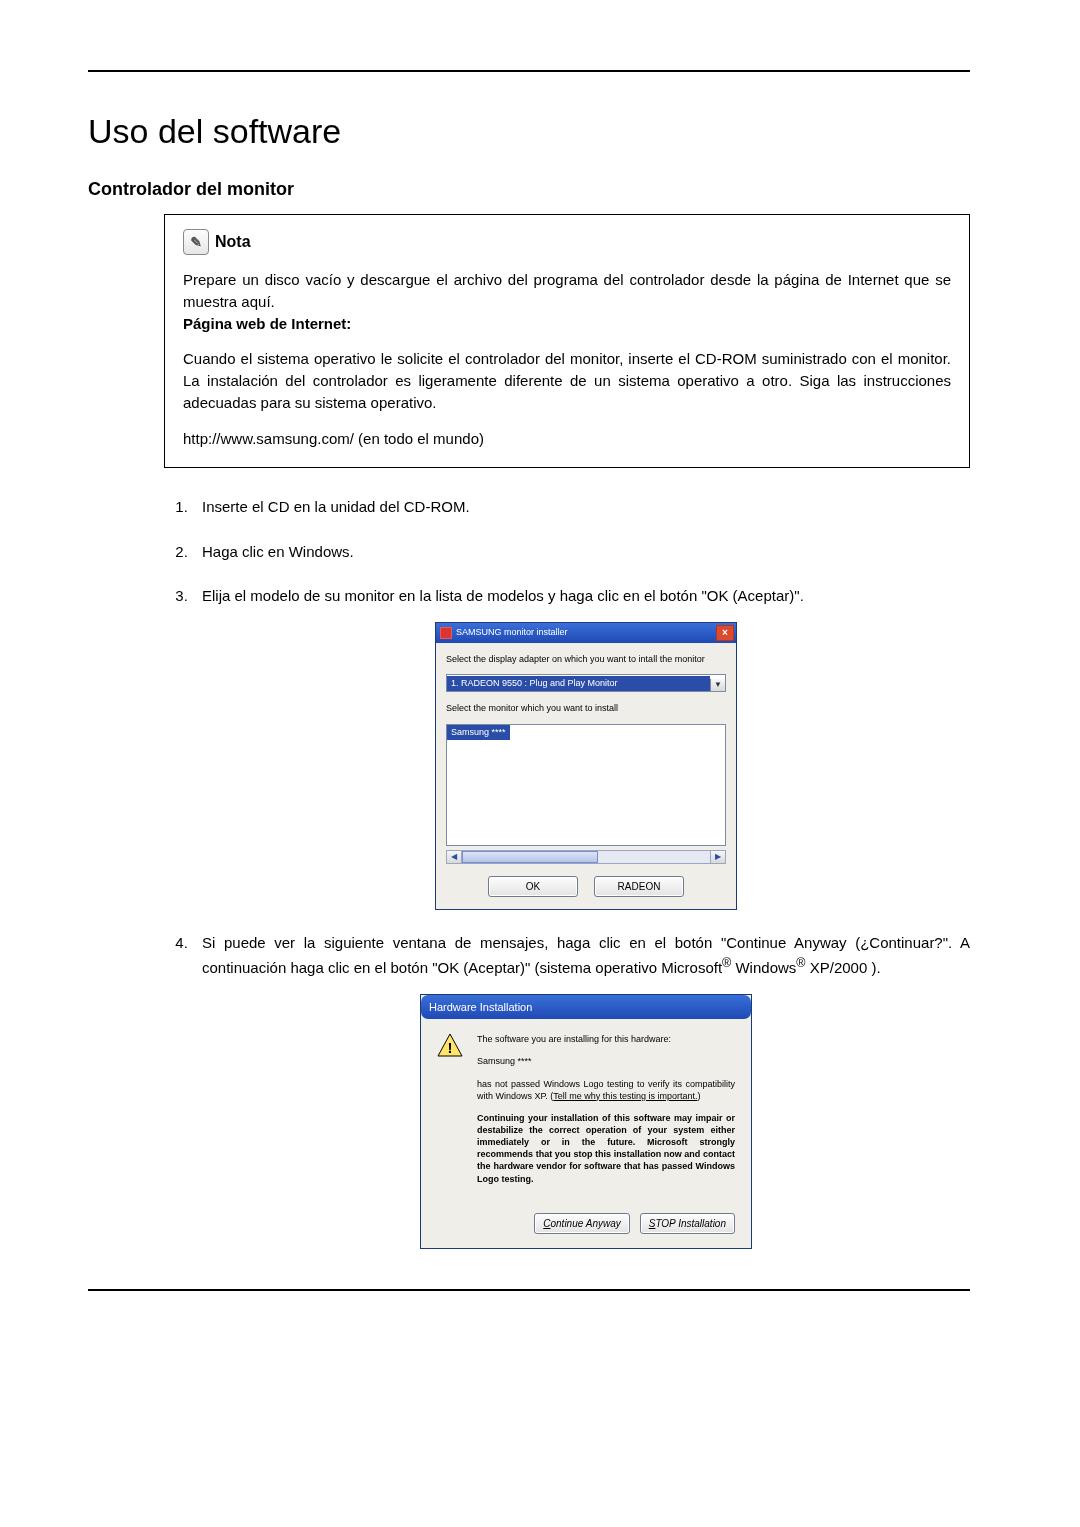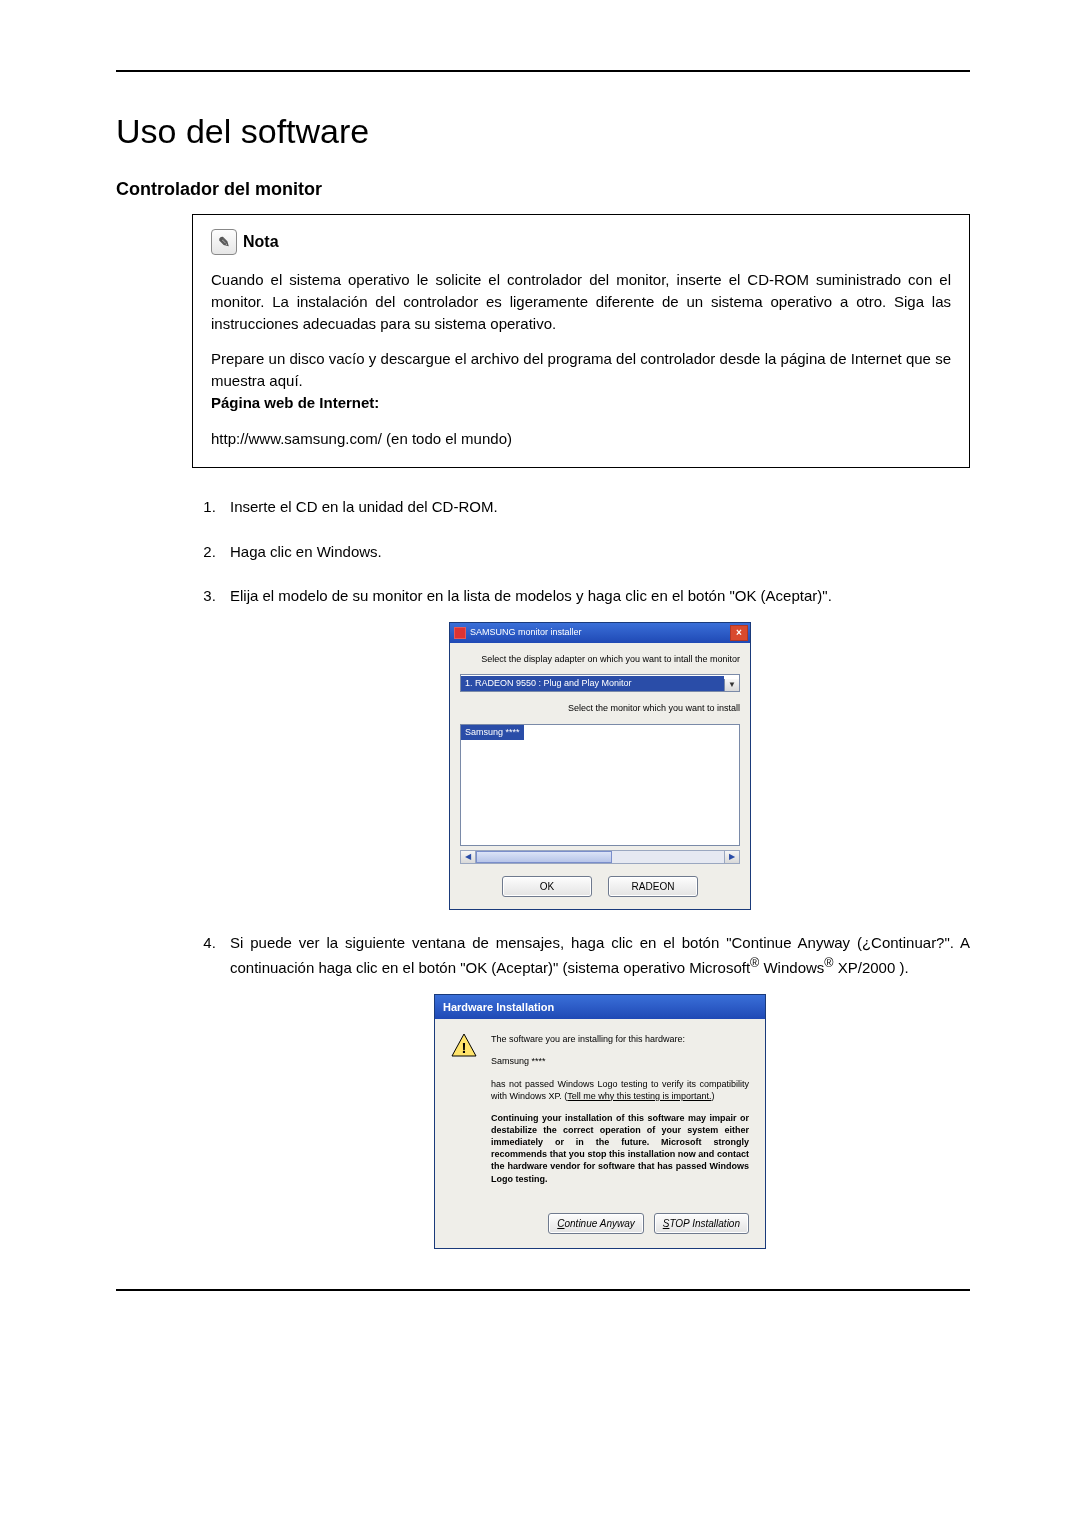--- a/index.html
+++ b/index.html
@@ -13,7 +13,7 @@
     width: 1080px;
     min-height: 1527px;
     margin: 0 auto;
-    padding: 70px 110px 60px 116px;
+    padding: 70px 110px 60px 88px;
     box-sizing: border-box;
     position: relative;
   }

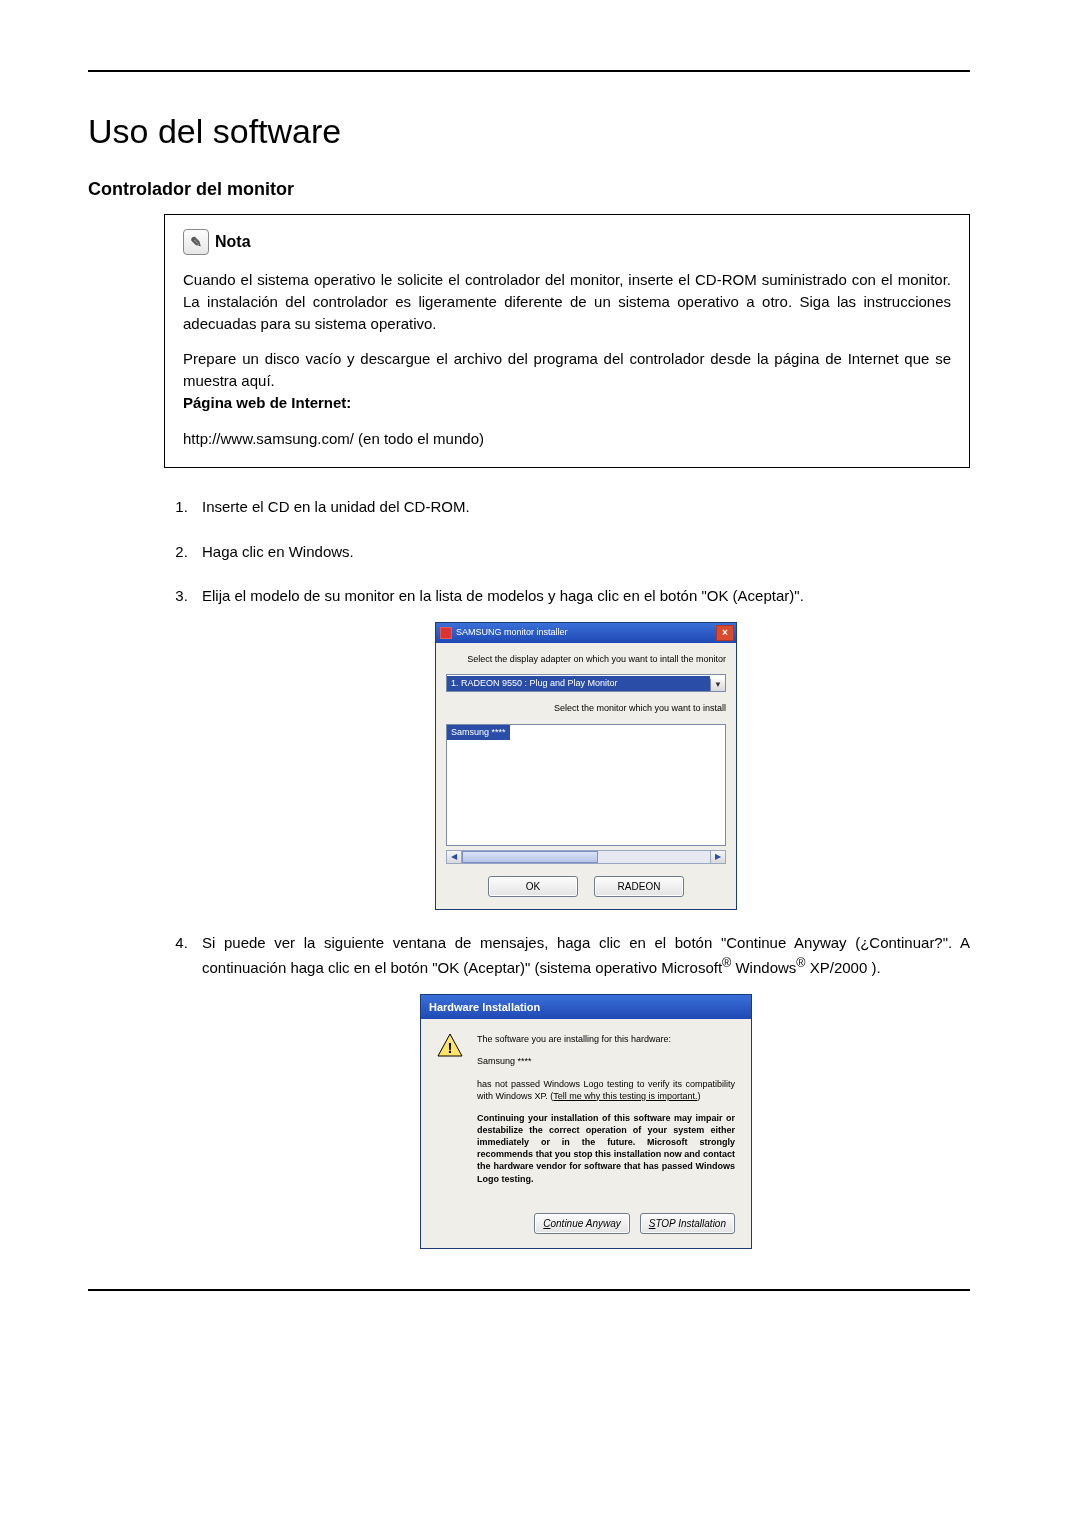--- a/index.html
+++ b/index.html
@@ -262,11 +262,11 @@
       <span class="note-icon">✎</span>
       <span>Nota</span>
     </div>
-    <p>Cuando el sistema operativo le solicite el controlador del monitor, inserte el CD-ROM suministrado con el monitor. La instalación del controlador es ligeramente diferente de un sistema operativo a otro. Siga las instrucciones adecuadas para su sistema operativo.</p>
     <p>
       <span>Prepare un disco vacío y descargue el archivo del programa del controlador desde la página de Internet que se muestra aquí.</span><br>
       <span class="bold">Página web de Internet:</span>
     </p>
+    <p>Cuando el sistema operativo le solicite el controlador del monitor, inserte el CD-ROM suministrado con el monitor. La instalación del controlador es ligeramente diferente de un sistema operativo a otro. Siga las instrucciones adecuadas para su sistema operativo.</p>
     <p>http://www.samsung.com/ (en todo el mundo)</p>
   </div>
 

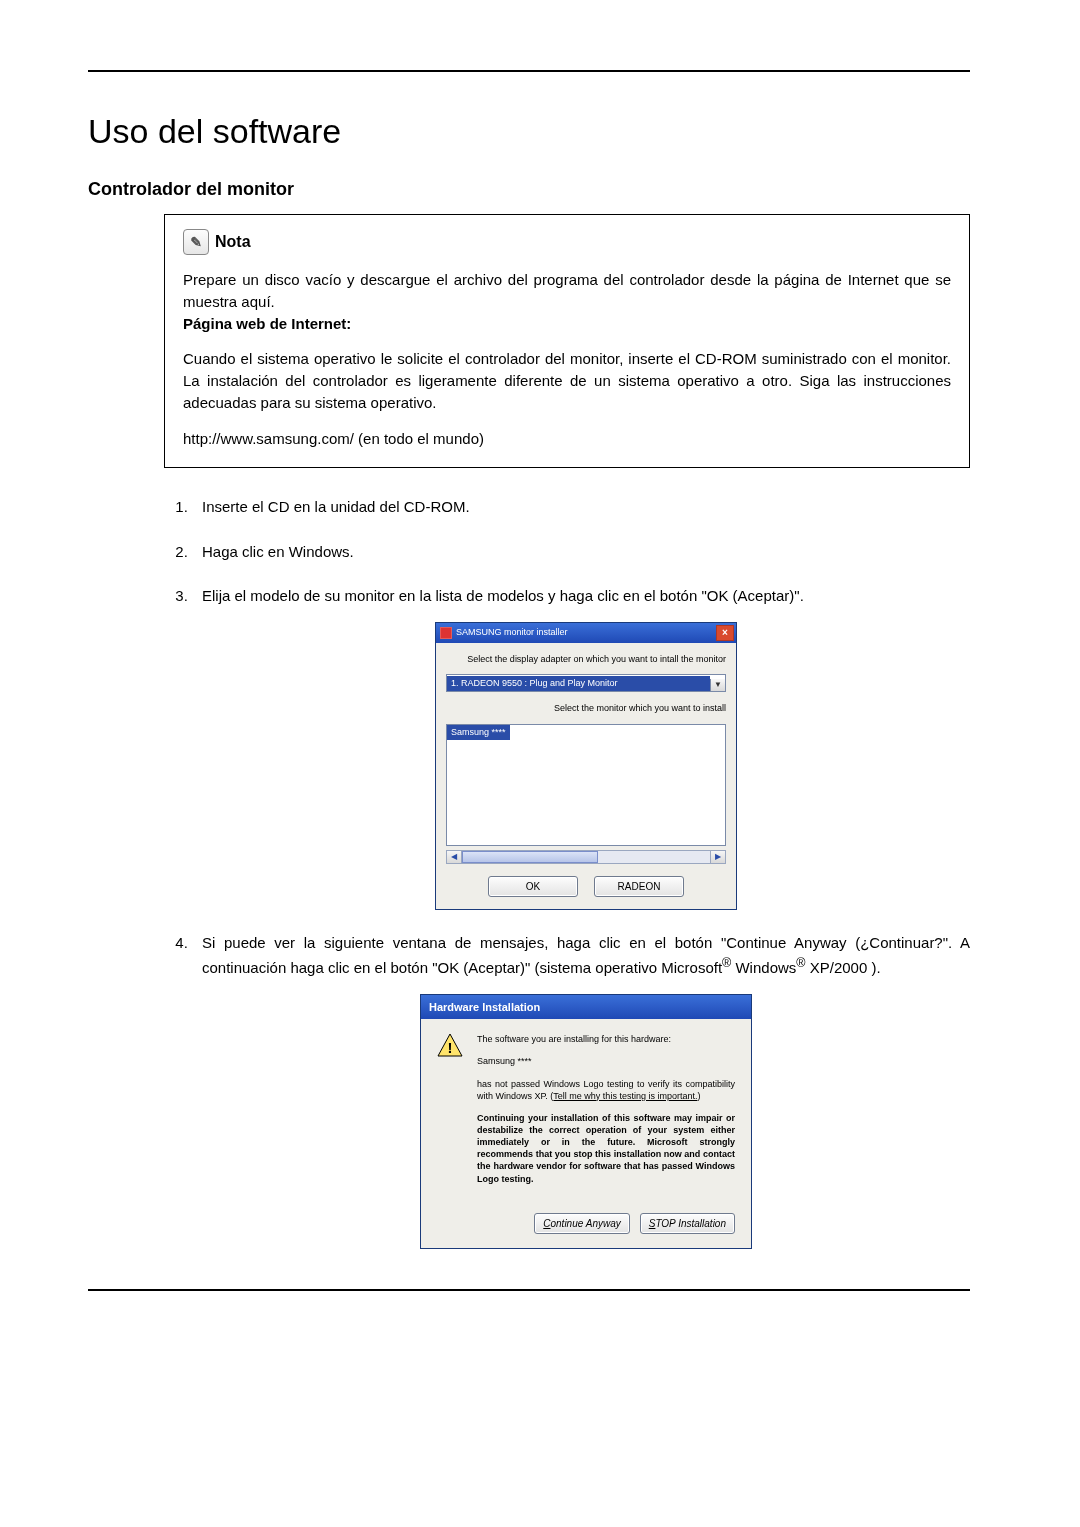--- a/index.html
+++ b/index.html
@@ -117,7 +117,7 @@
     padding: 10px 10px 12px 10px;
   }
   .shot1 .label-center {
-    text-align: right;
+    text-align: left;
     margin-bottom: 8px;
   }
   .shot1 .dropdown {

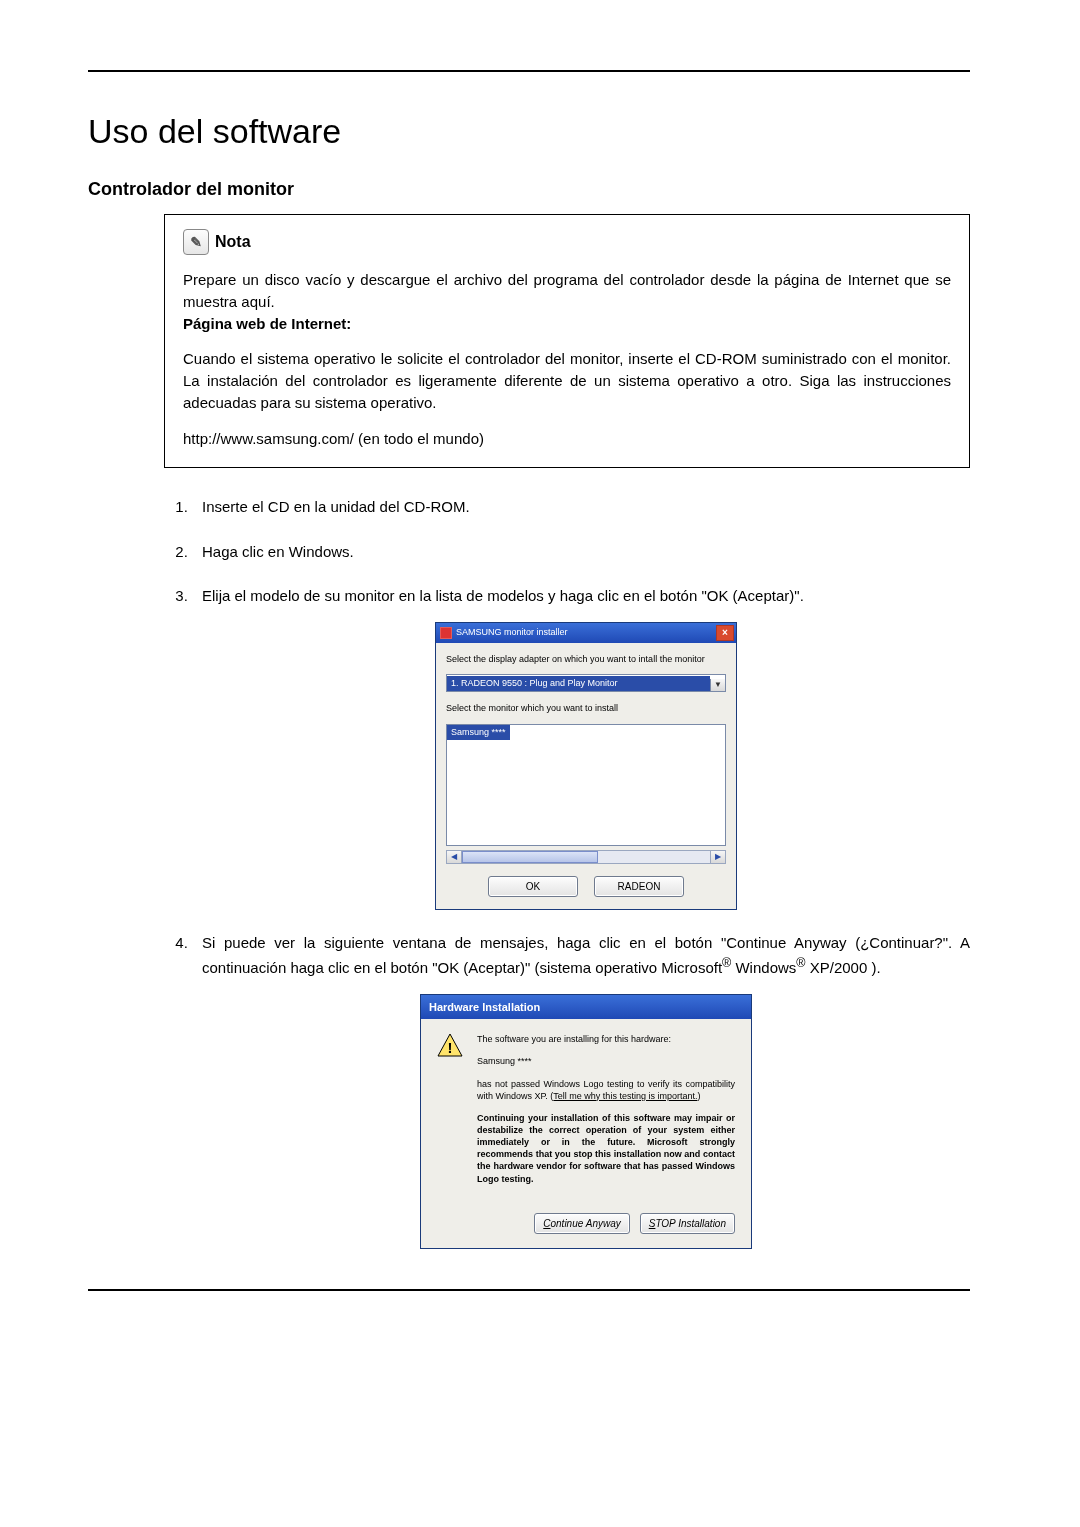--- a/index.html
+++ b/index.html
@@ -214,7 +214,8 @@
     color: #fff;
     padding: 4px 8px;
     font-size: 11px;
-    font-weight: 700;
+    font-weight: 400;
+    border-radius: 7px;
   }
   .shot2 .body2 {
     padding: 14px 16px 12px 16px;

